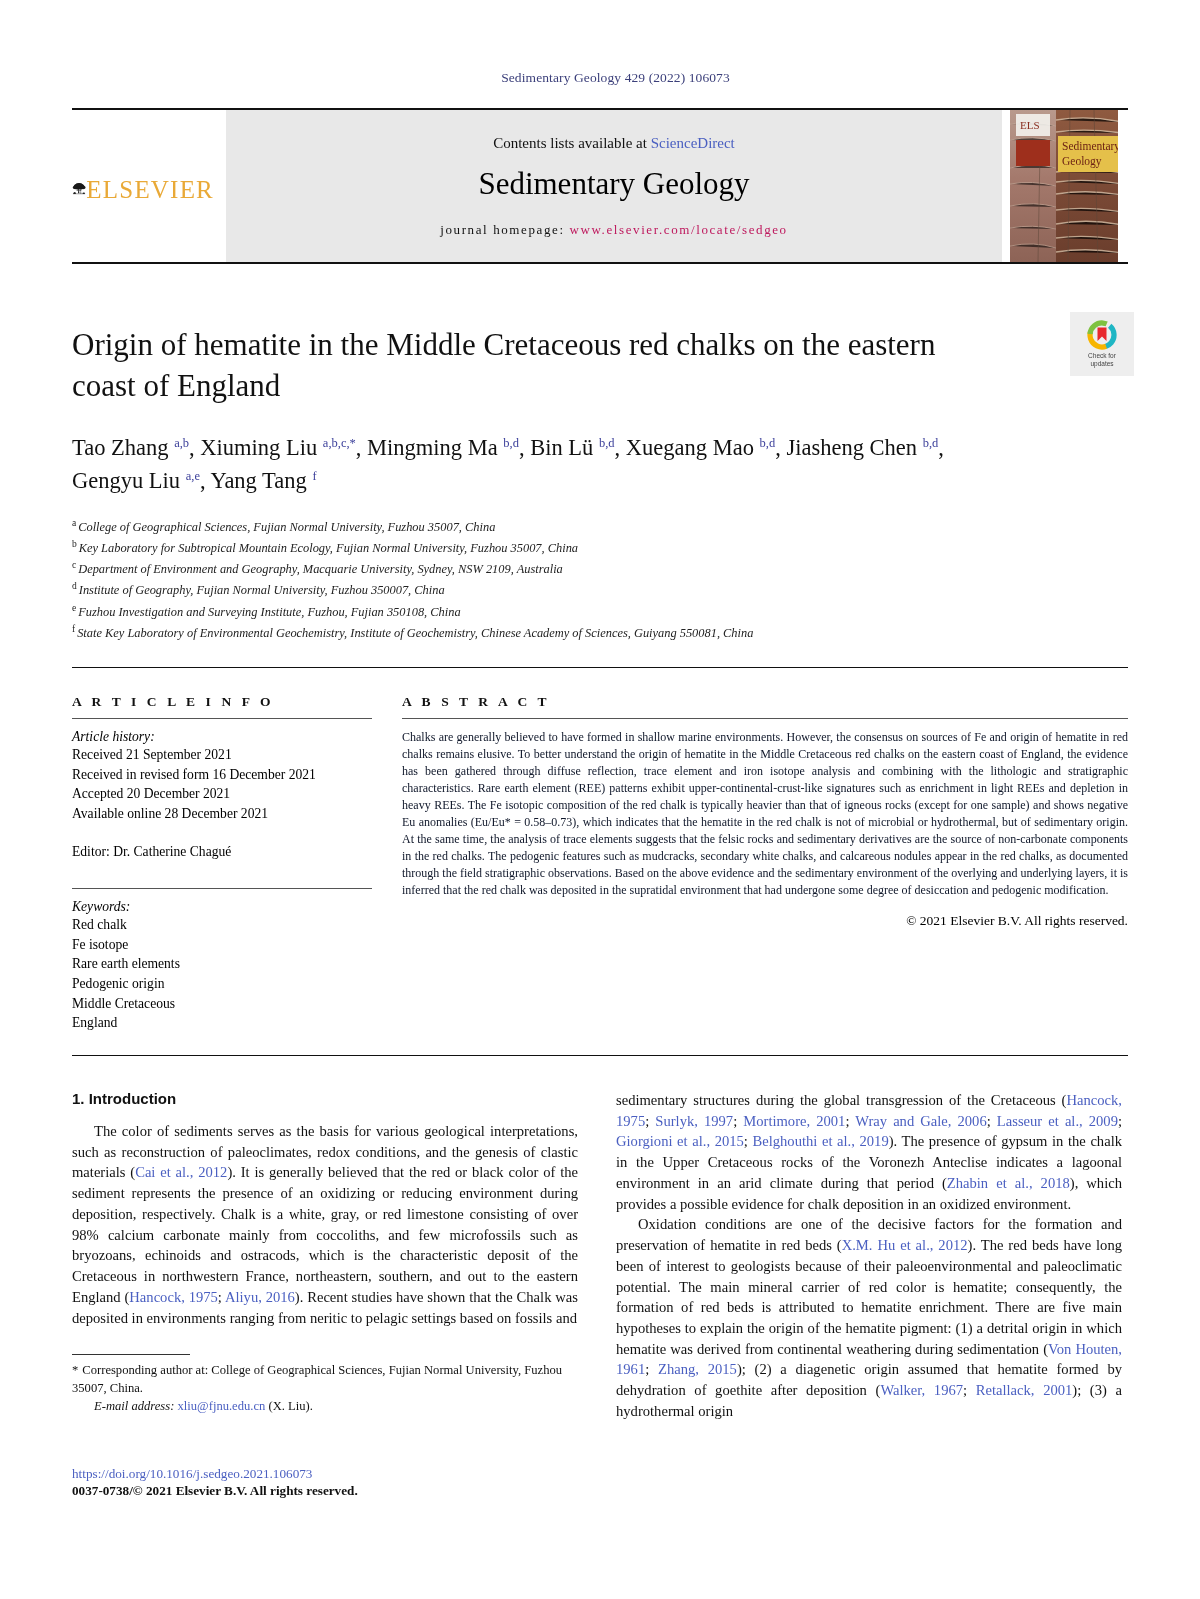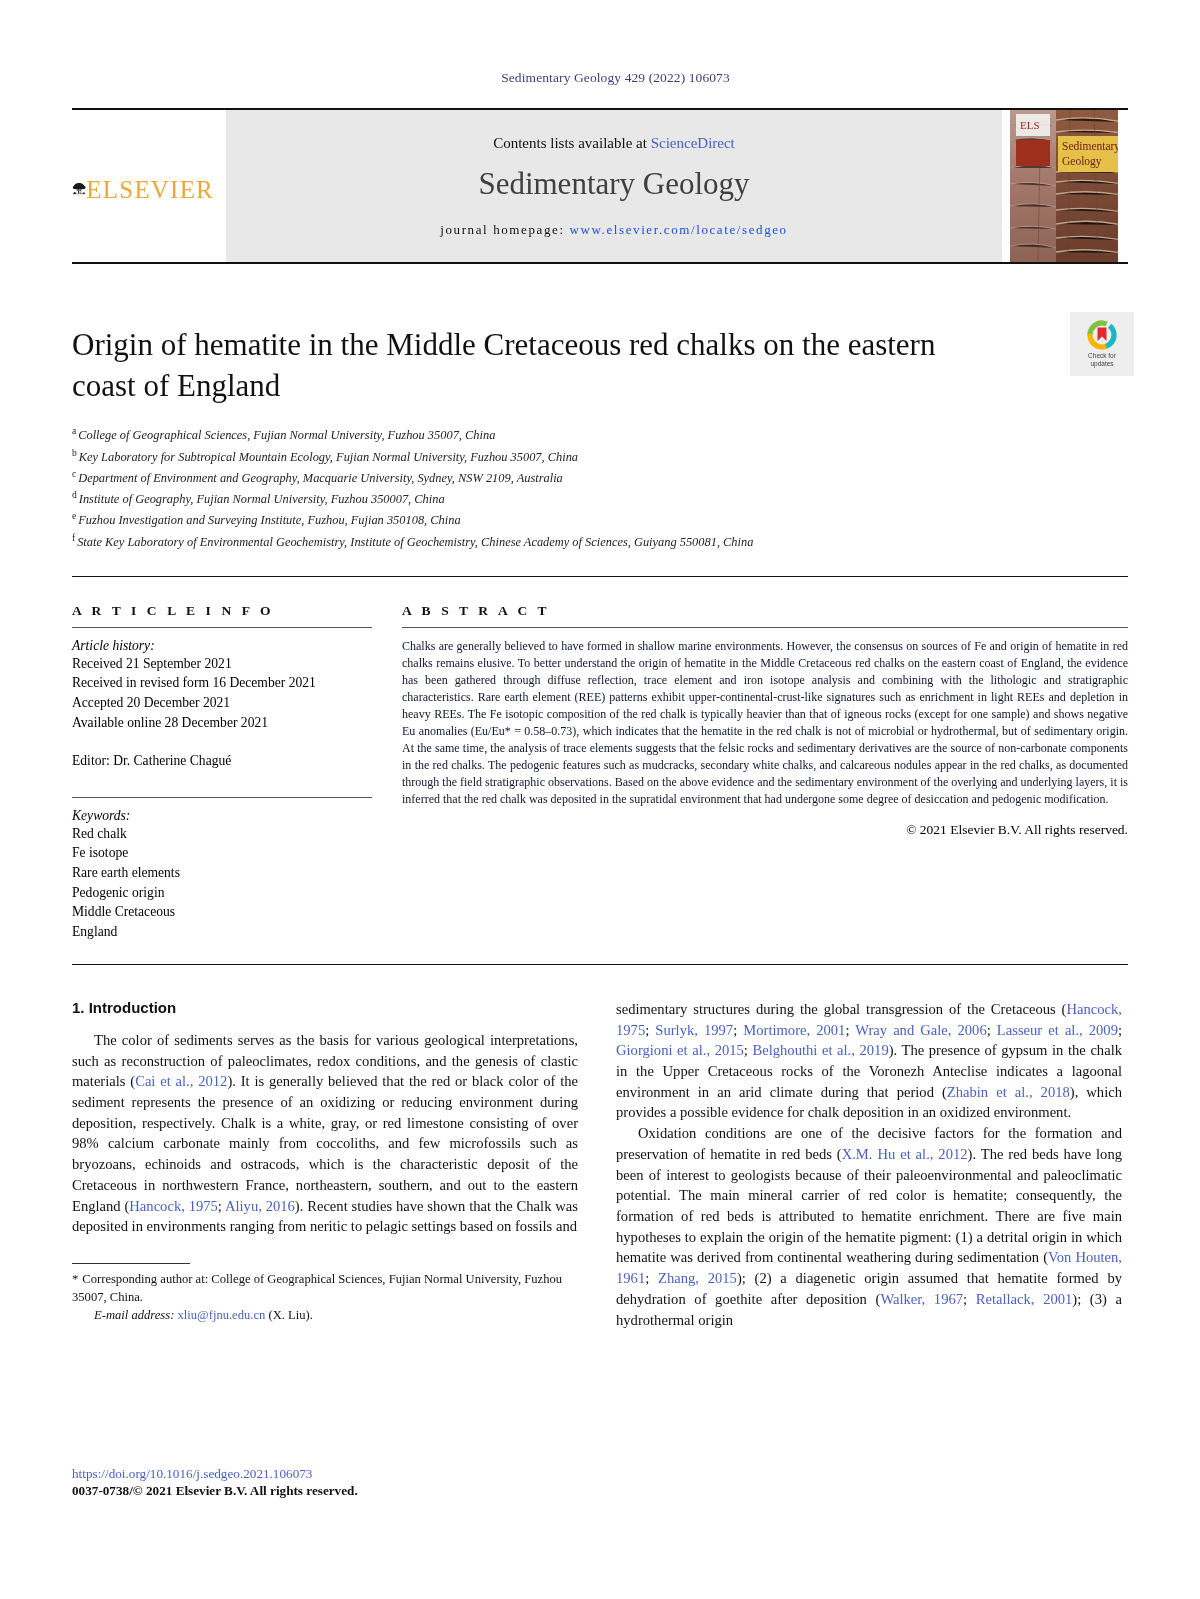--- a/index.html
+++ b/index.html
@@ -55,7 +55,7 @@
   .journal-name {
     font-size:31px;
     margin:14px 0 20px 0;
-    color:#404040;
+    color:#000000;
     font-family:"Liberation Serif", serif;
   }
   .homepage-line {

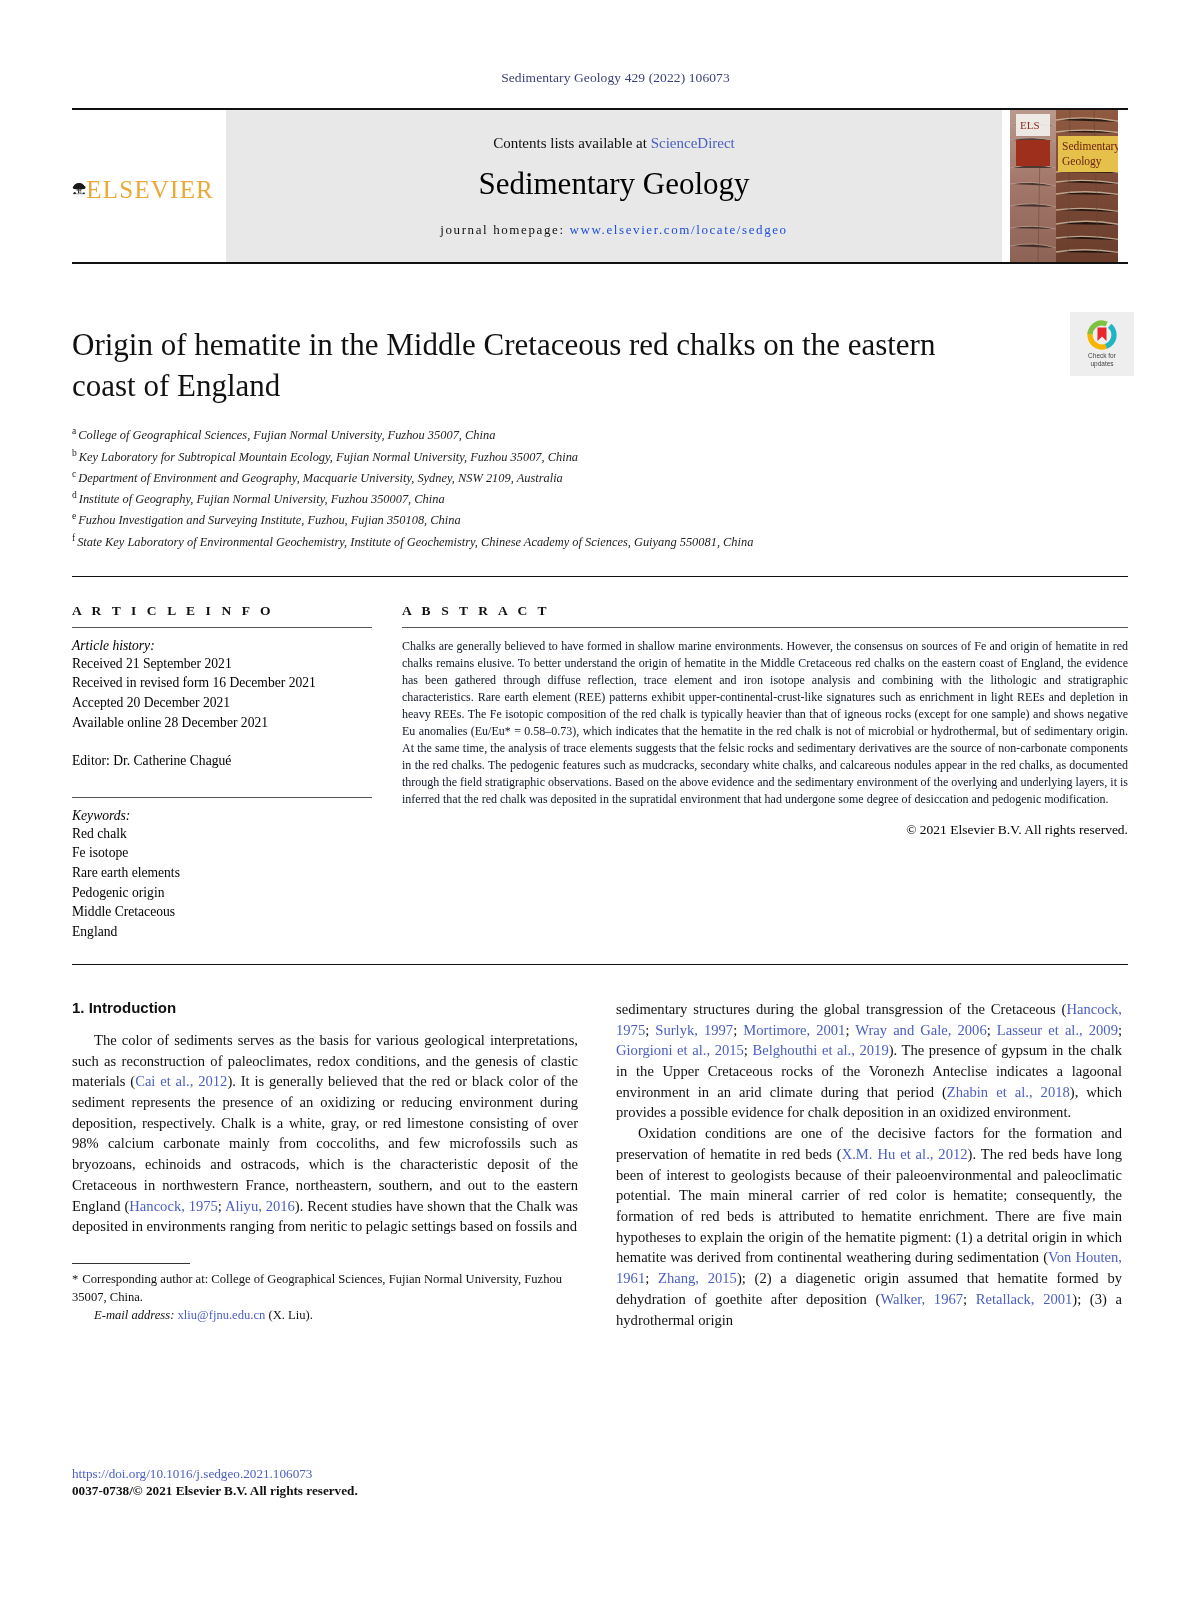--- a/index.html
+++ b/index.html
@@ -64,7 +64,7 @@
     color:#111;
     margin-bottom:3px;
   }
-  .homepage-line .url { color:#1d4ed8; }
+  .homepage-line .url { color:#be185d; }
   .cover-cell { width:118px; flex:0 0 118px; }
   .cover-art {
     width:108px; height:152px;

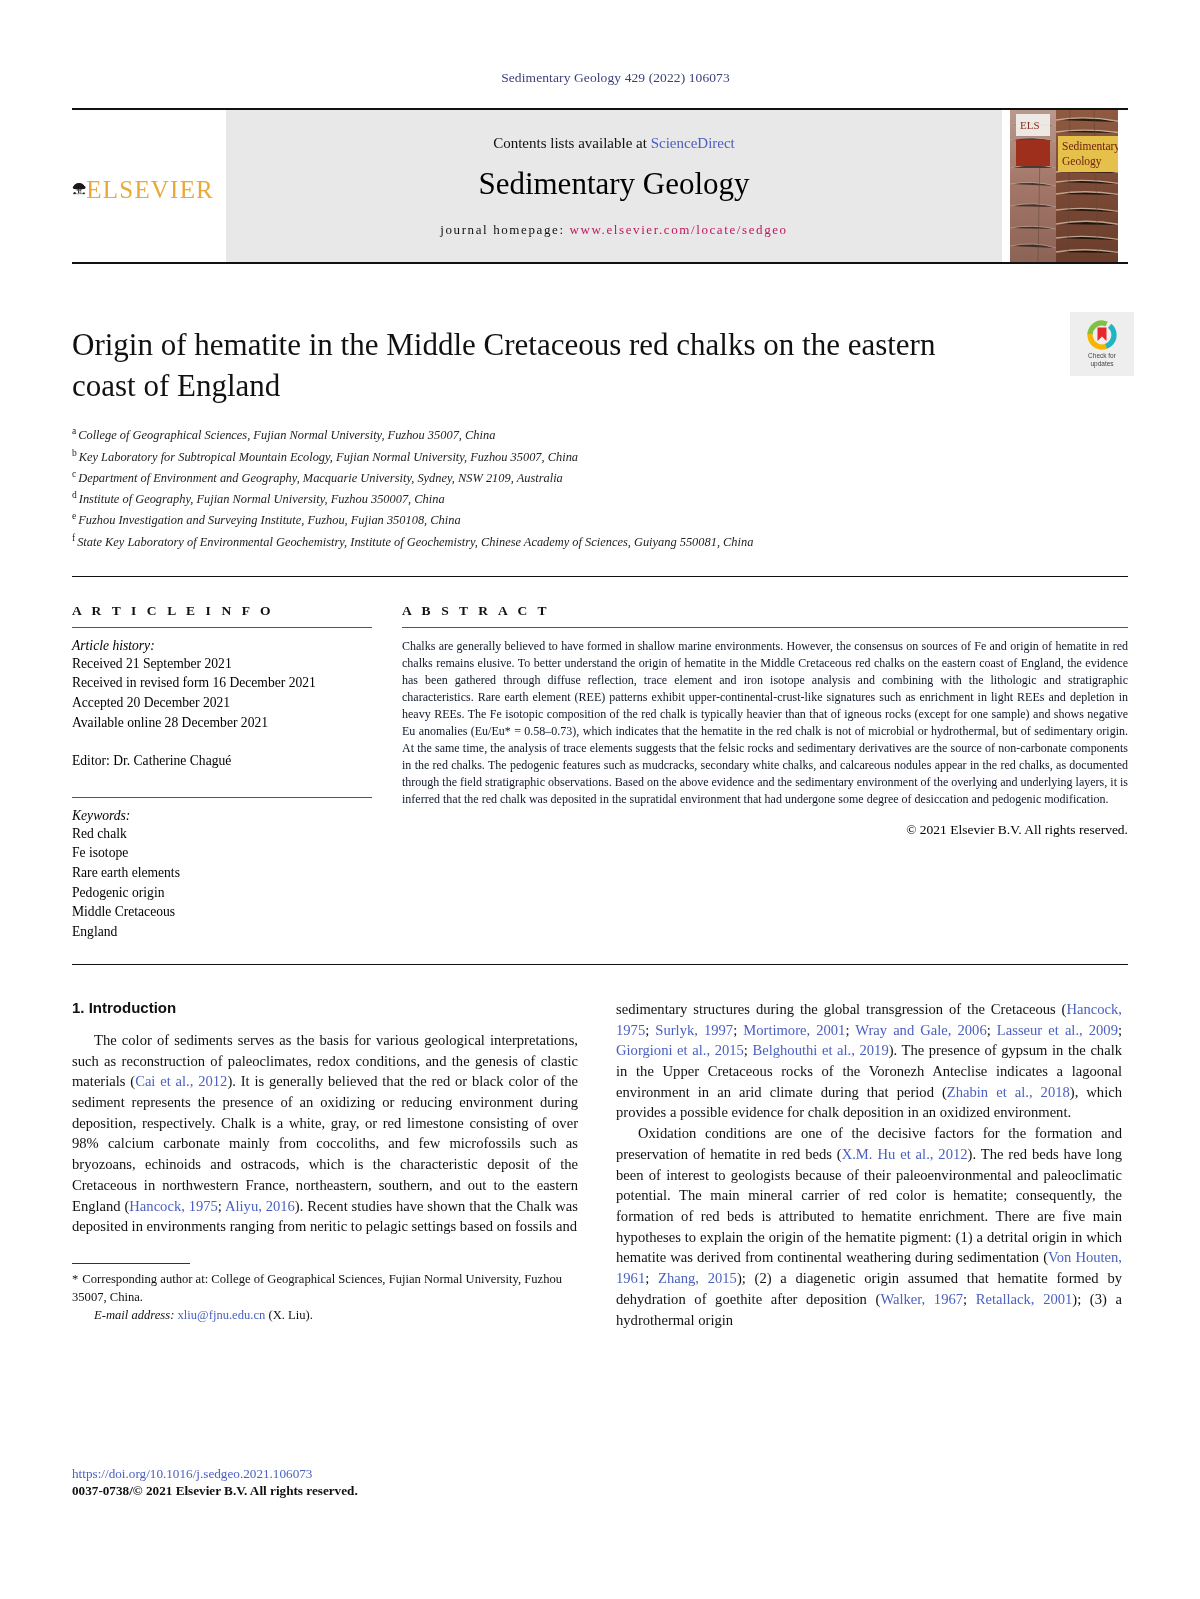--- a/index.html
+++ b/index.html
@@ -304,6 +304,7 @@
 
     <h1 class="paper-title">Origin of hematite in the Middle Cretaceous red chalks on the eastern coast of England</h1>
 
+    <div class="authors">Tao Zhang <sup>a,b</sup>, Xiuming Liu <sup>a,b,c,*</sup>, Mingming Ma <sup>b,d</sup>, Bin Lü <sup>b,d</sup>, Xuegang Mao <sup>b,d</sup>, Jiasheng Chen <sup>b,d</sup>, Gengyu Liu <sup>a,e</sup>, Yang Tang <sup>f</sup></div>
 
     <div class="affils">
         <div class="affil"><sup>a</sup>College of Geographical Sciences, Fujian Normal University, Fuzhou 35007, China</div>

